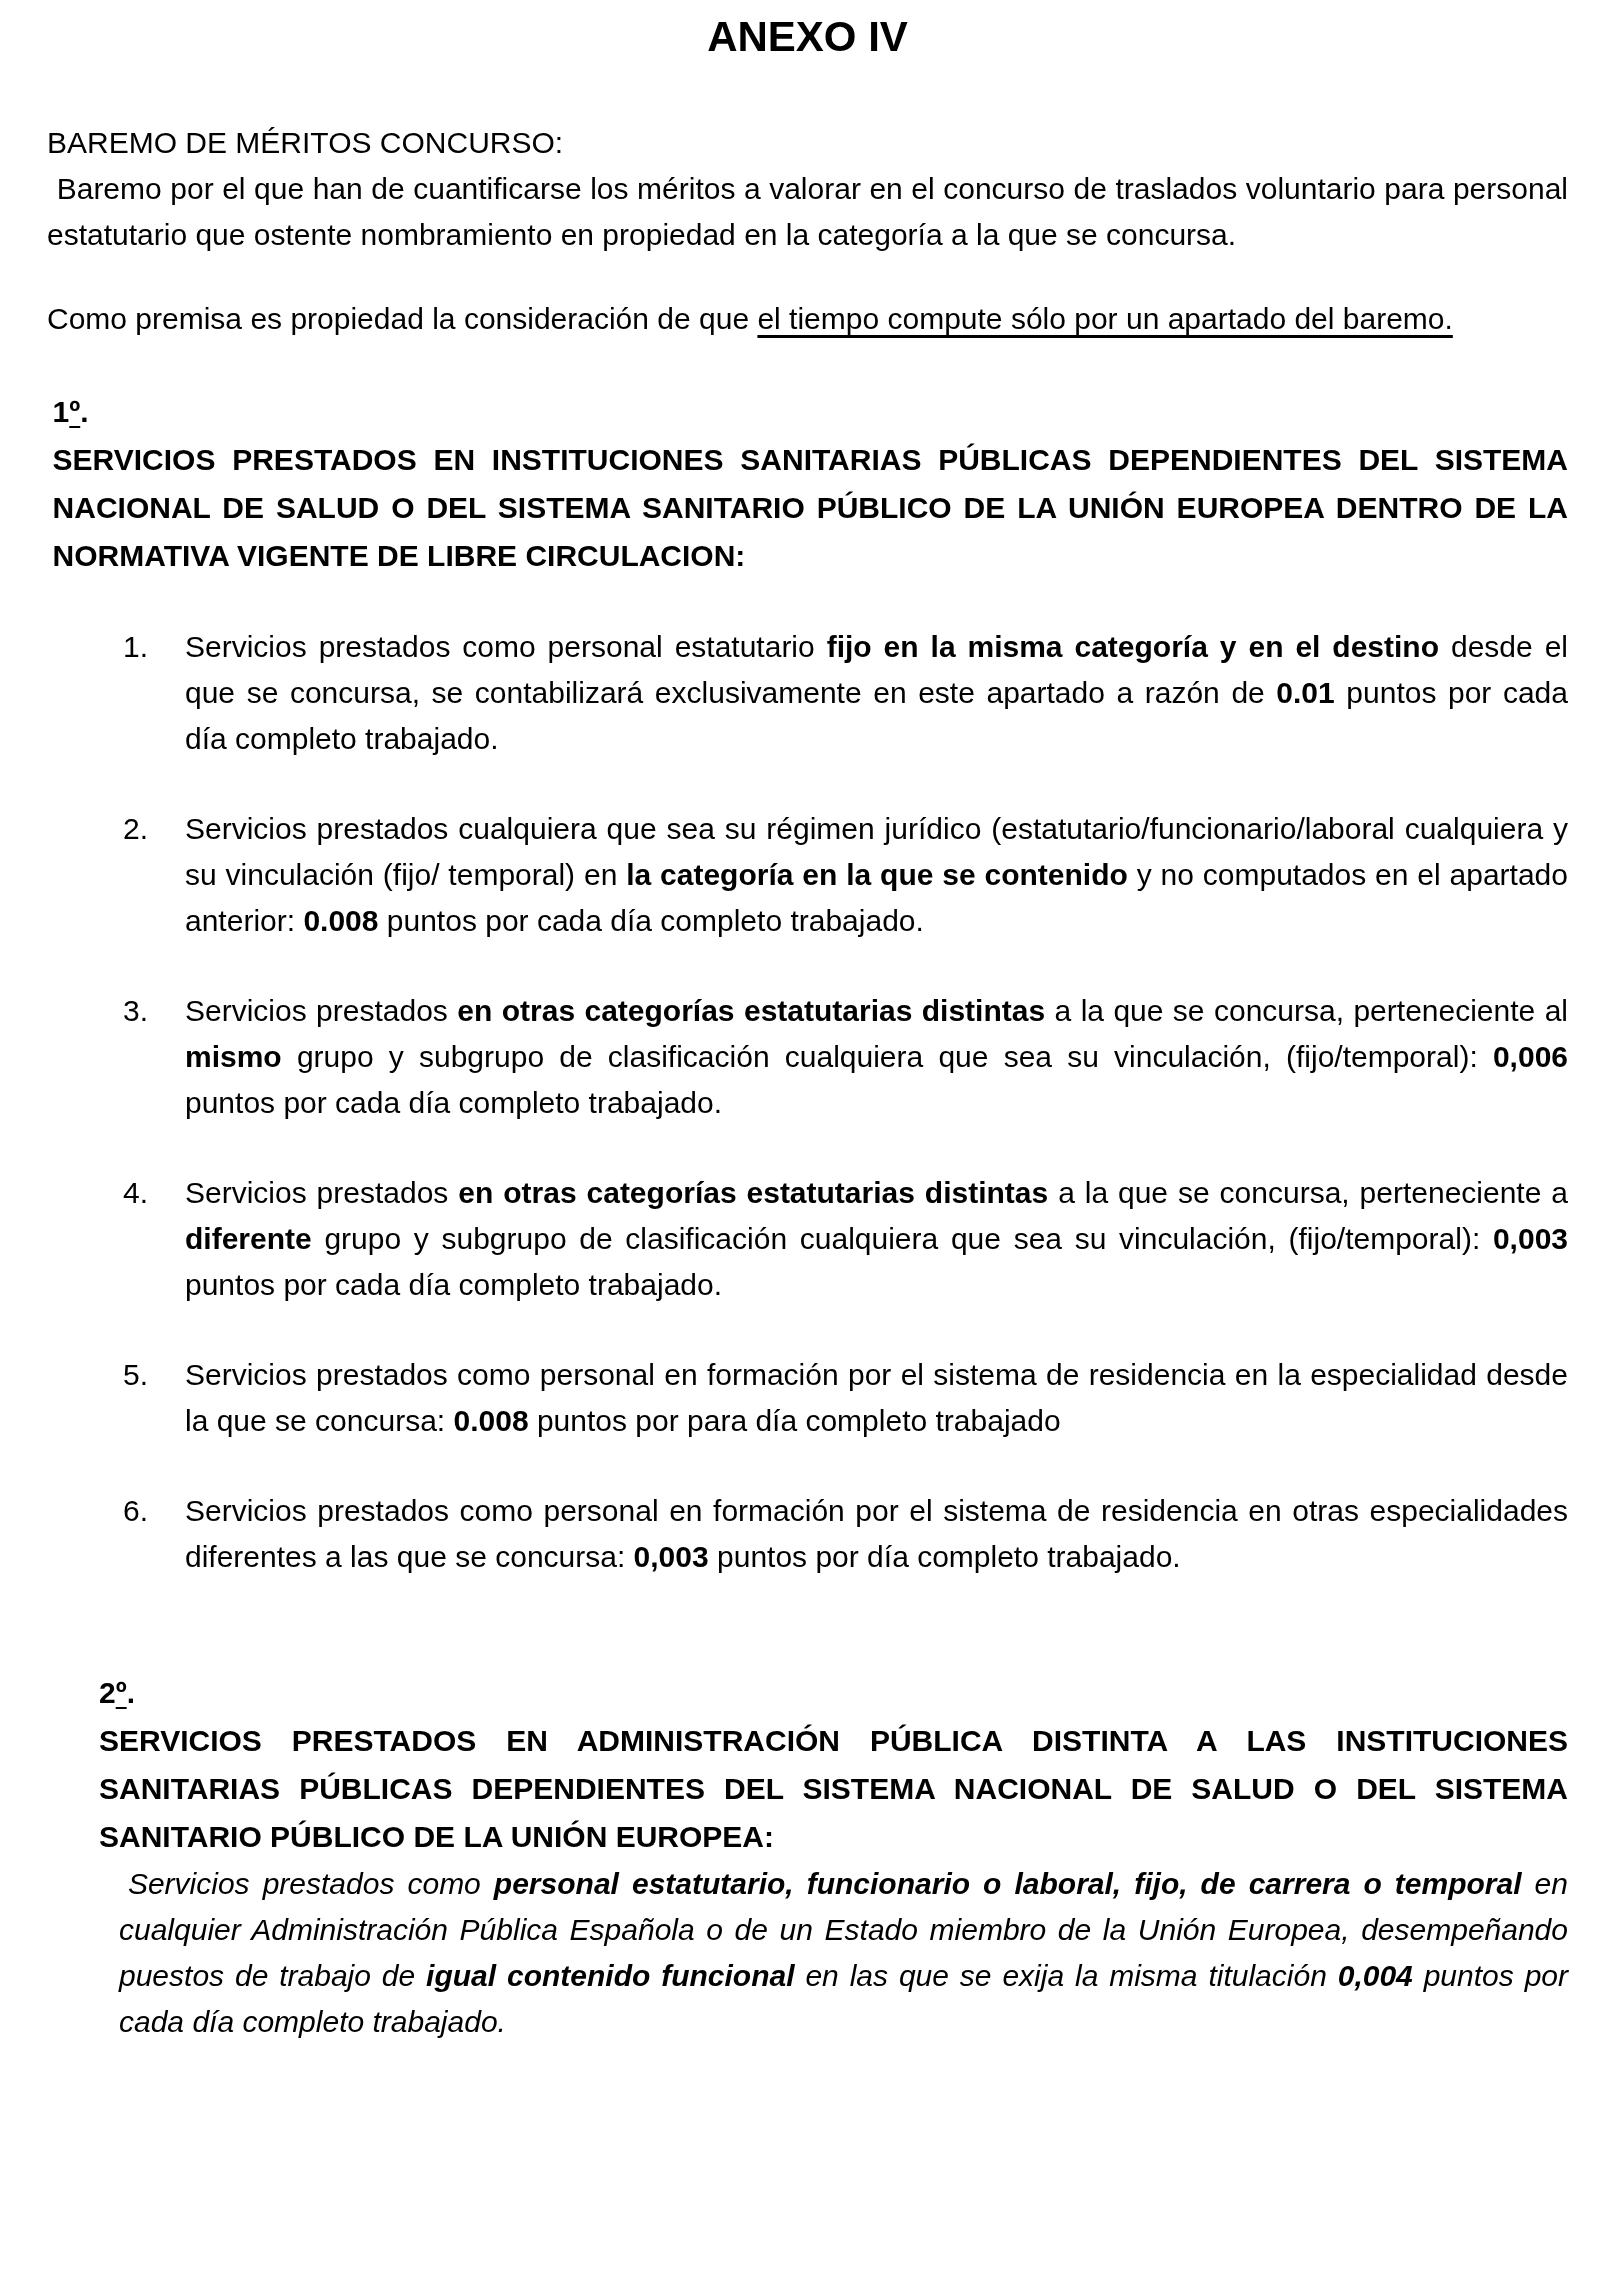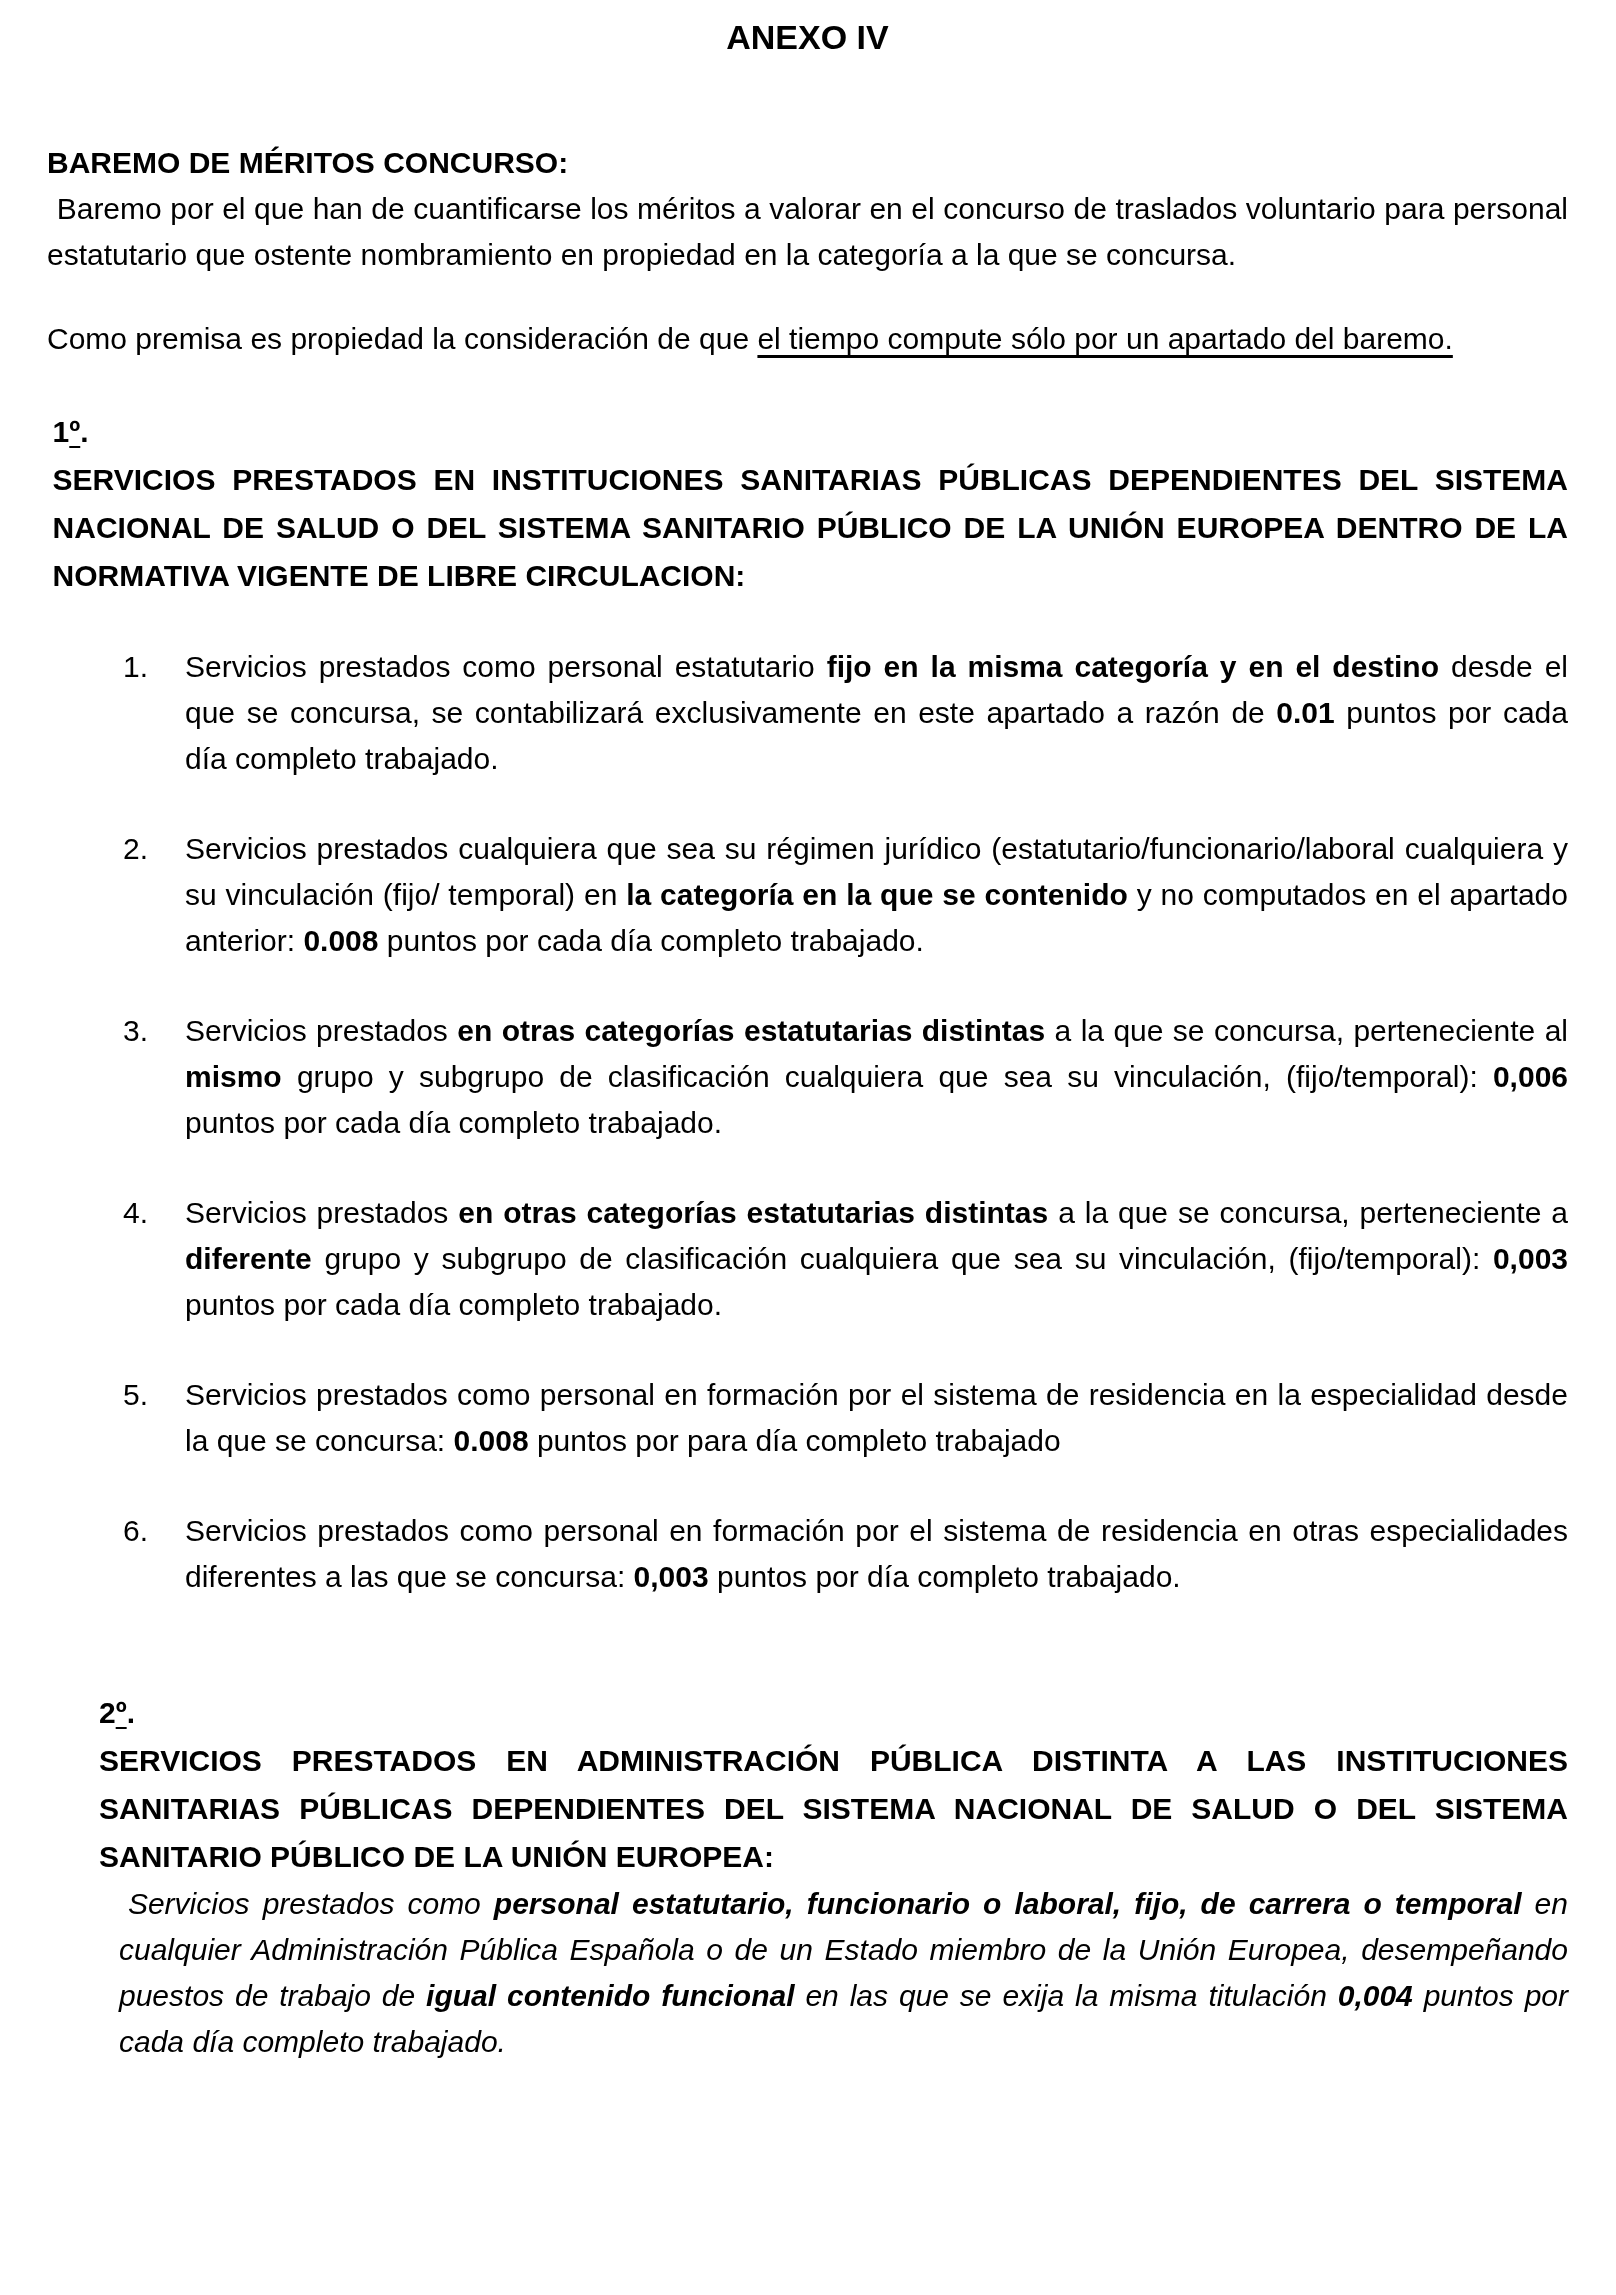--- a/index.html
+++ b/index.html
@@ -23,7 +23,7 @@
   .doc-title {
     text-align: center;
     font-weight: bold;
-    font-size: 34px;
+    font-size: 42px;
     line-height: 46px;
     margin: 3.2px 0 0 0;
   }

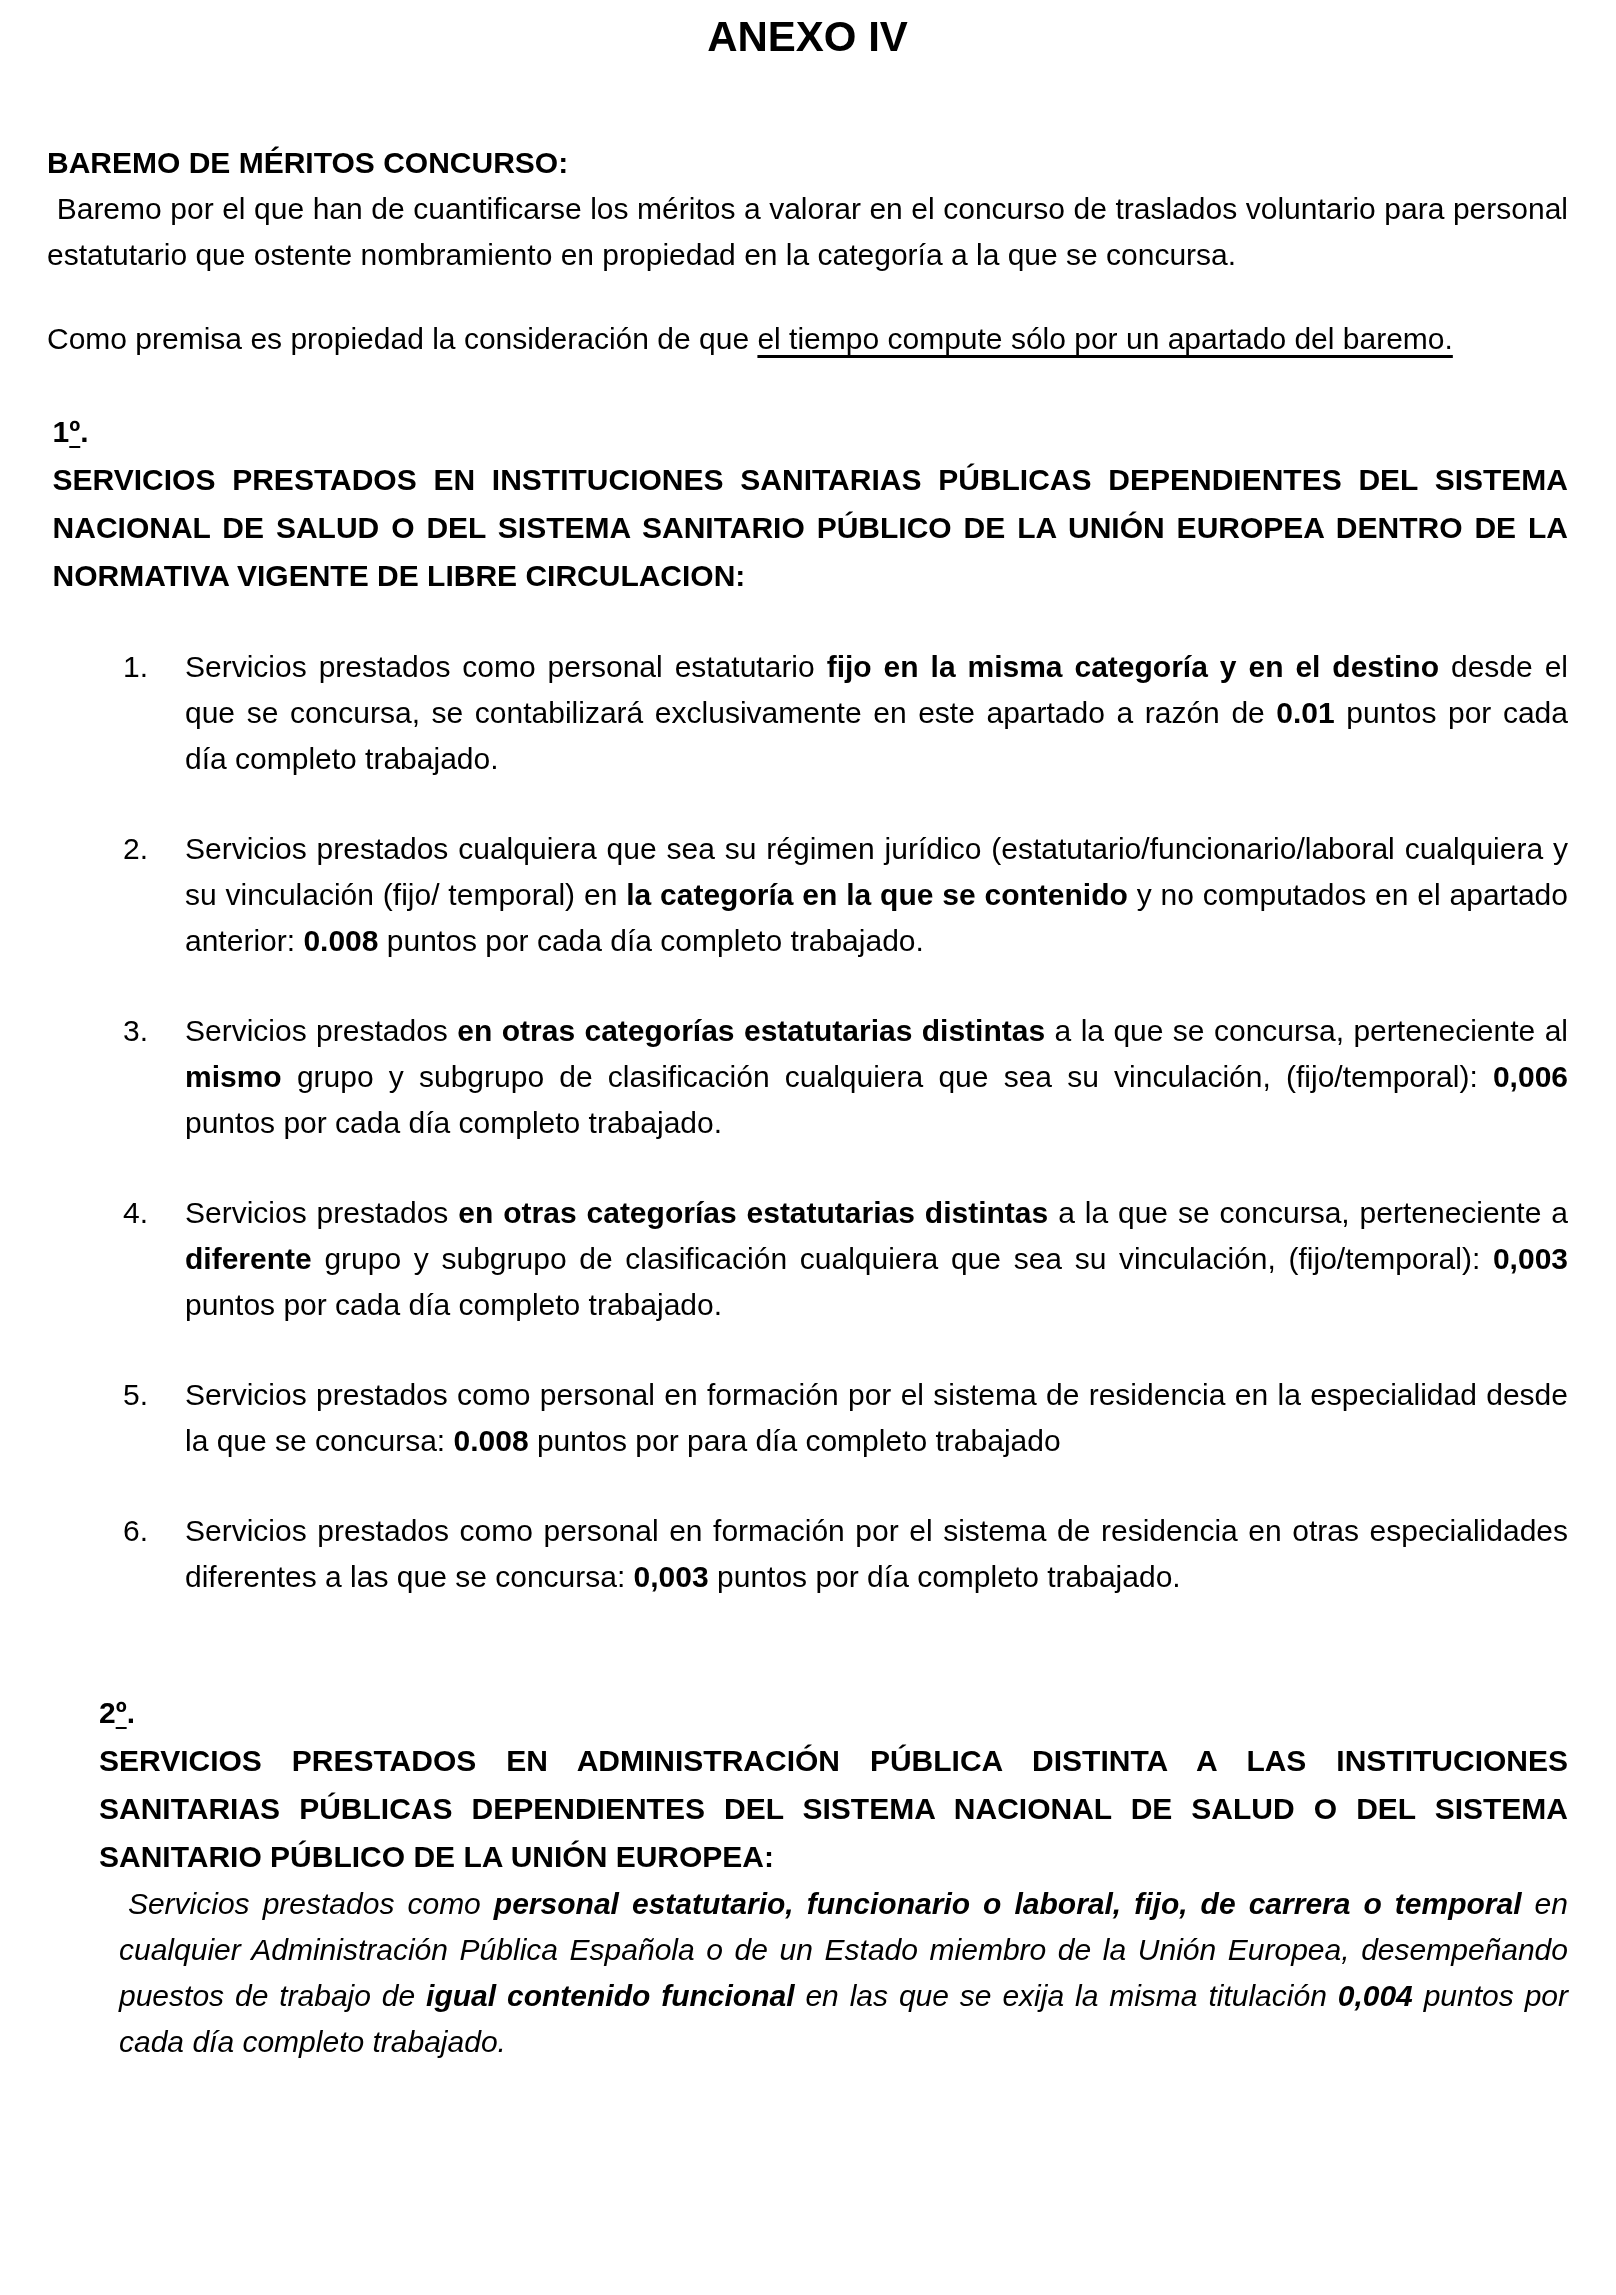--- a/index.html
+++ b/index.html
@@ -28,8 +28,8 @@
     margin: 3.2px 0 0 0;
   }
   .doc-subtitle {
-    margin-top: 80px;
-    font-weight: bold;
+    margin-top: 60px;
+    font-weight: normal;
   }
   .para {
     text-align: justify;

